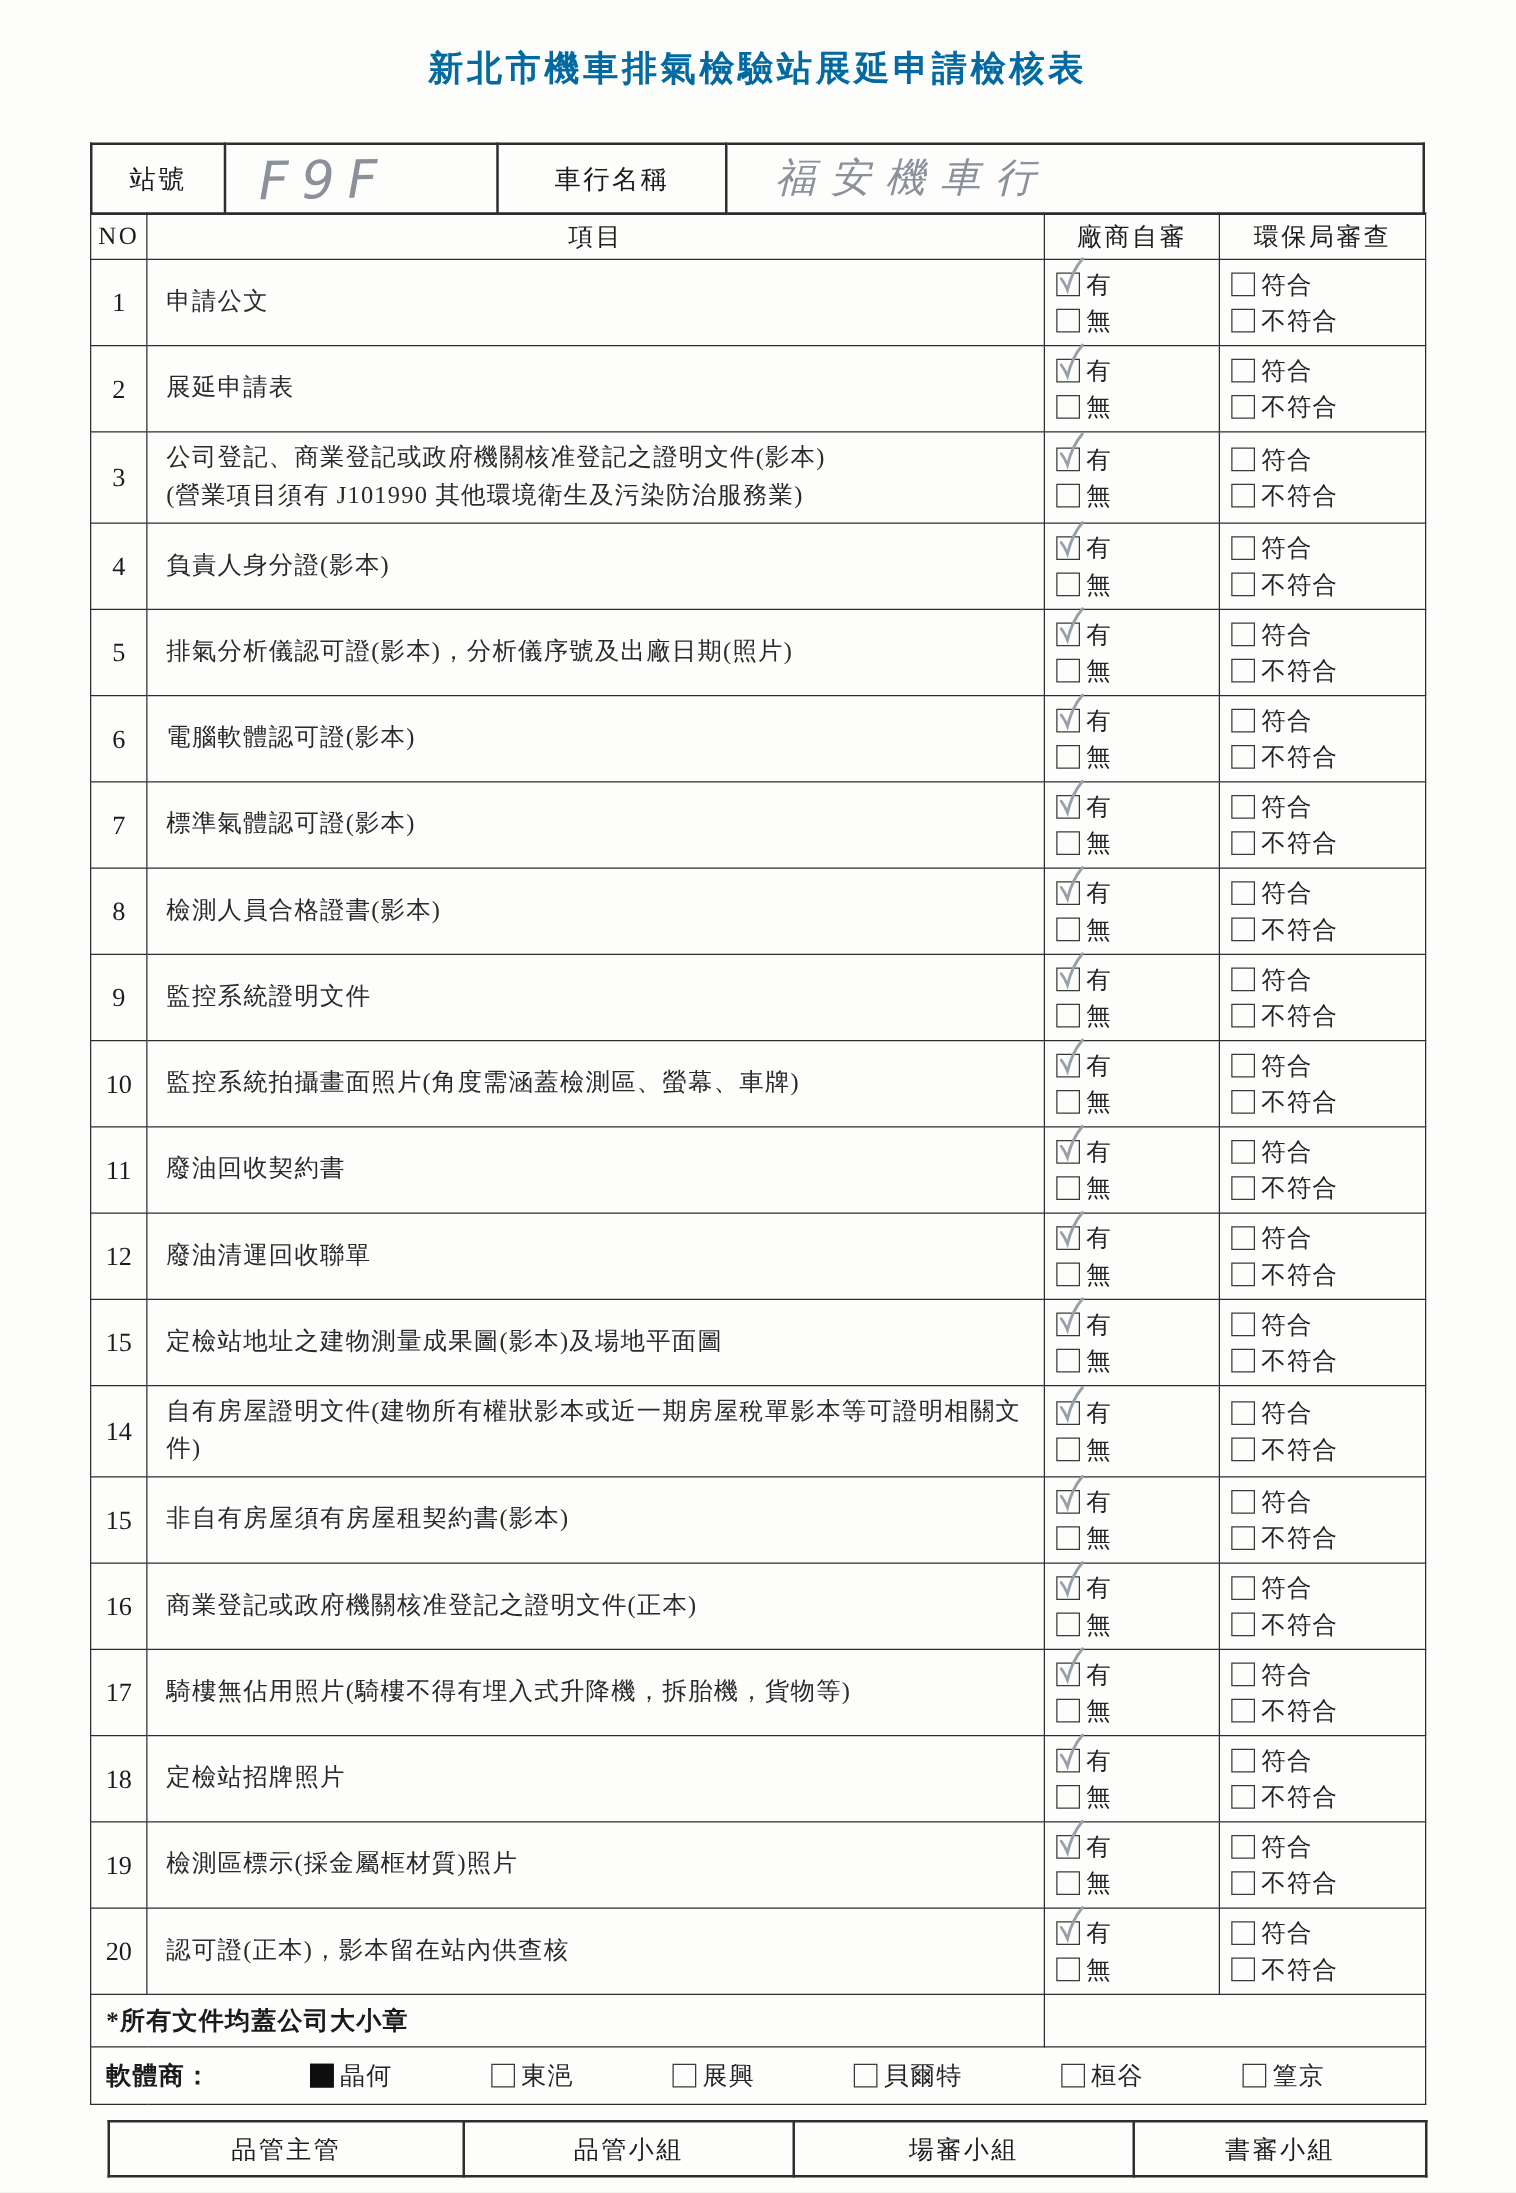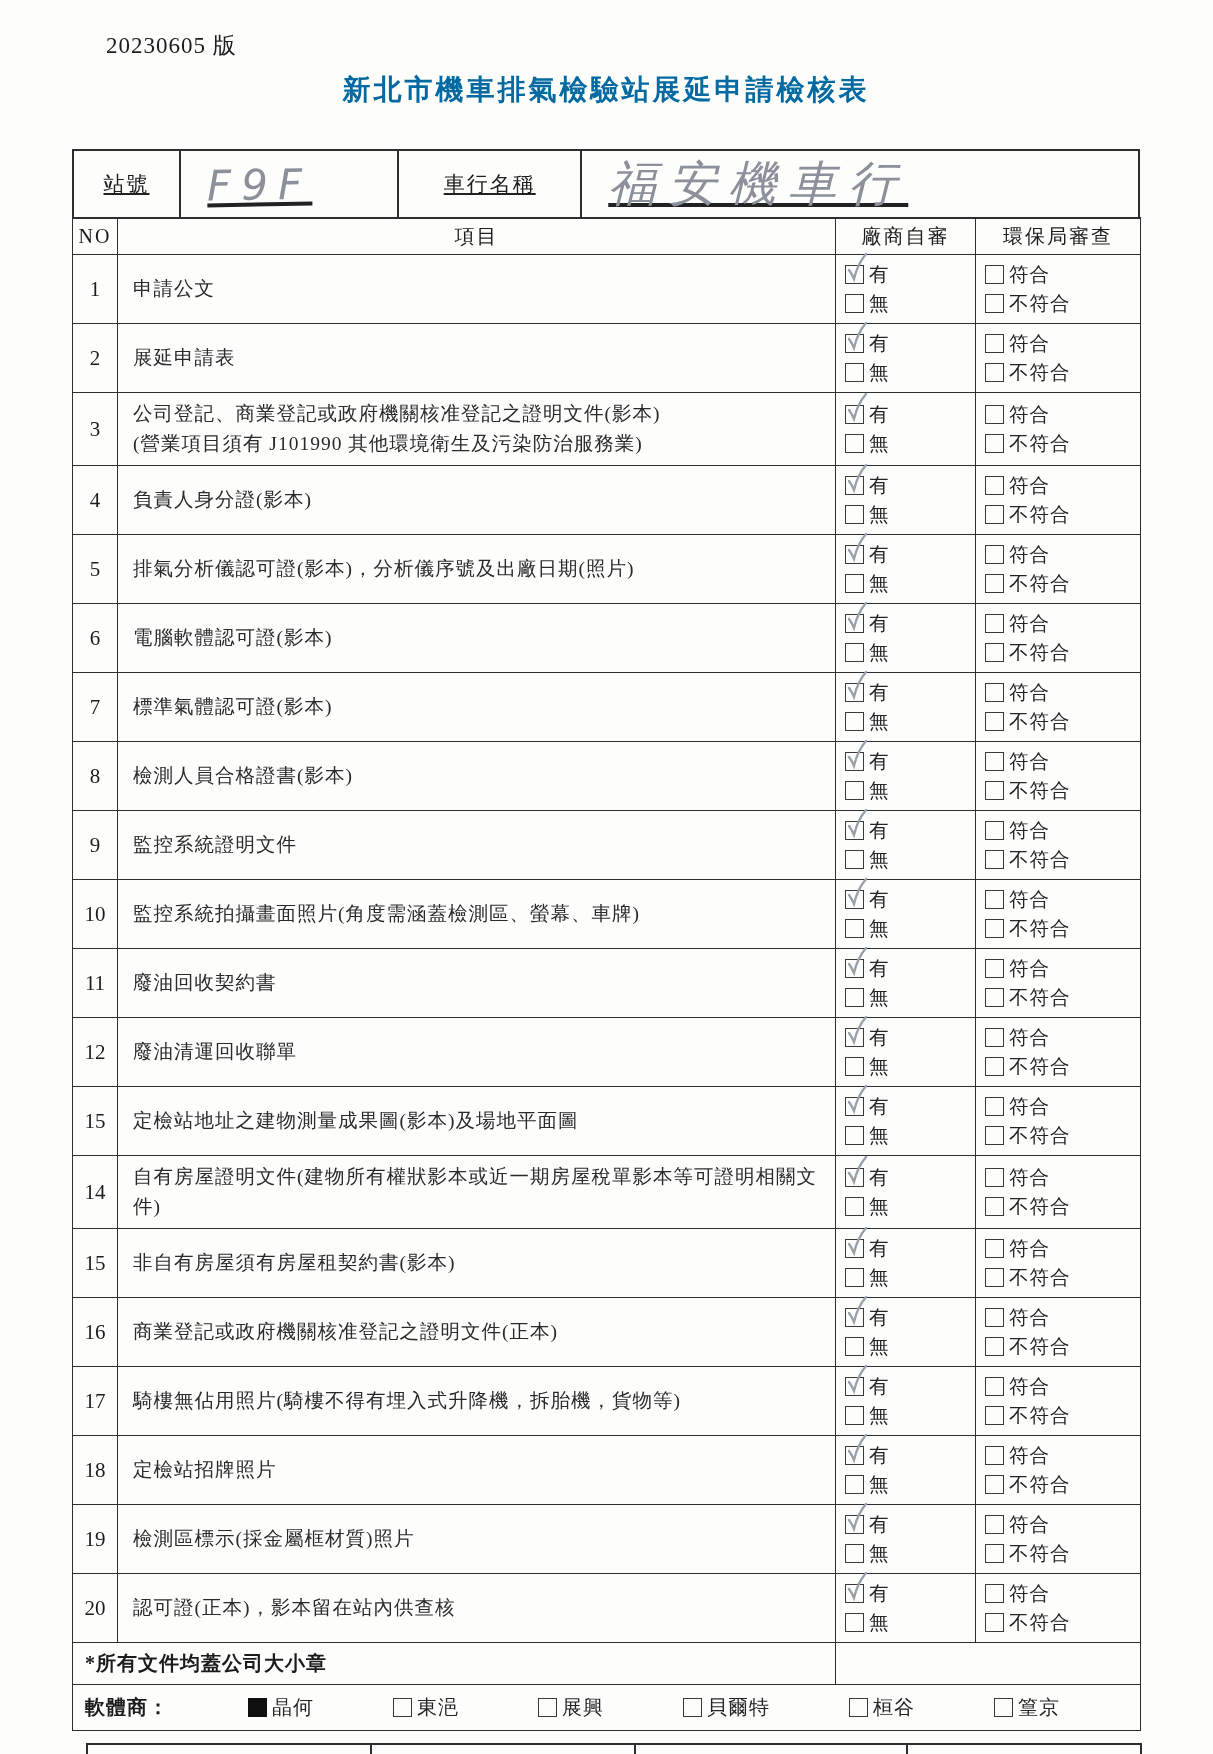--- a/index.html
+++ b/index.html
@@ -134,7 +134,6 @@
 <div class="page">
   <div class="sheet">
 
-    <div class="version">20230605 版</div>
     <div class="title">新北市機車排氣檢驗站展延申請檢核表</div>
 
     <table class="station-table">

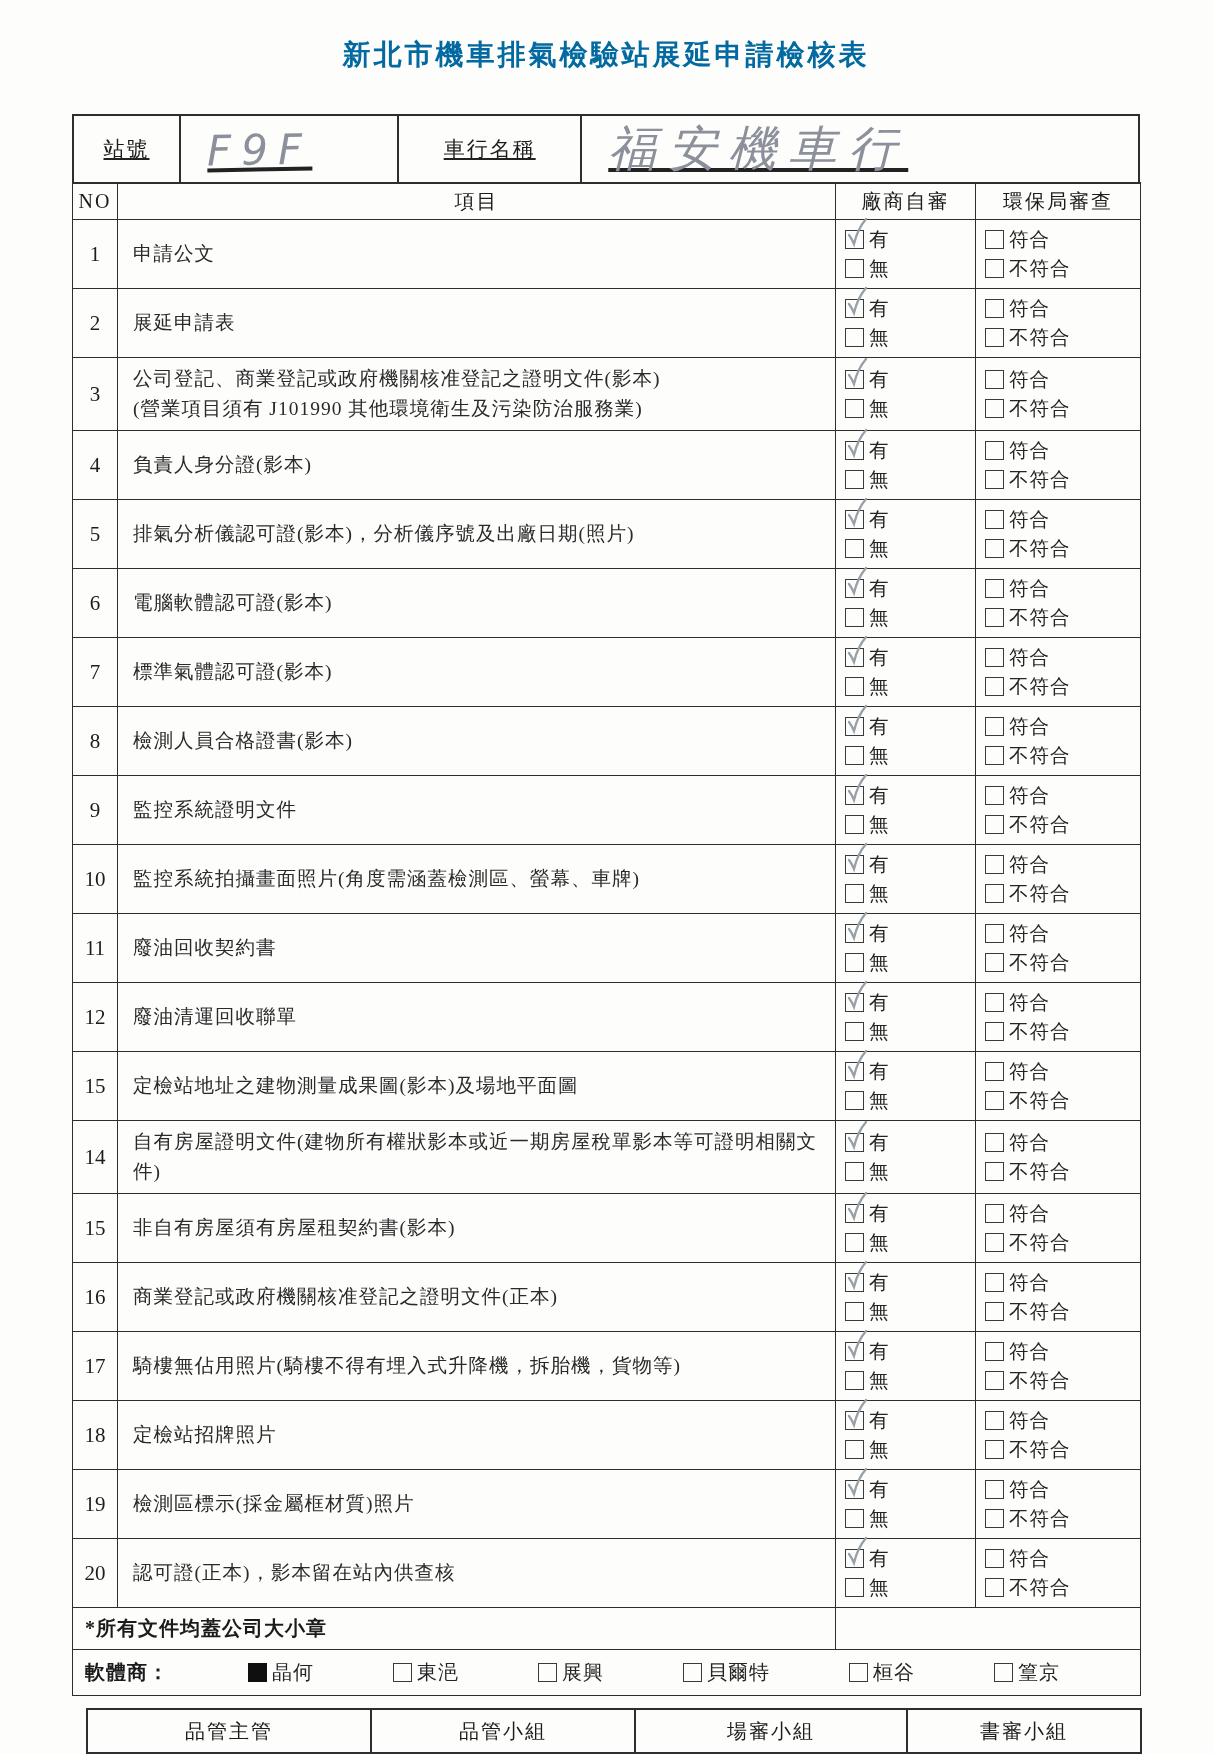--- a/index.html
+++ b/index.html
@@ -31,7 +31,7 @@
   }
   table{border-collapse:collapse;table-layout:fixed;}
   
-  .station-table{width:1068px;text-decoration:underline;}
+  .station-table{width:1068px;}
   .station-table td{
     border:2px solid #2e2e2e;
     height:56px;

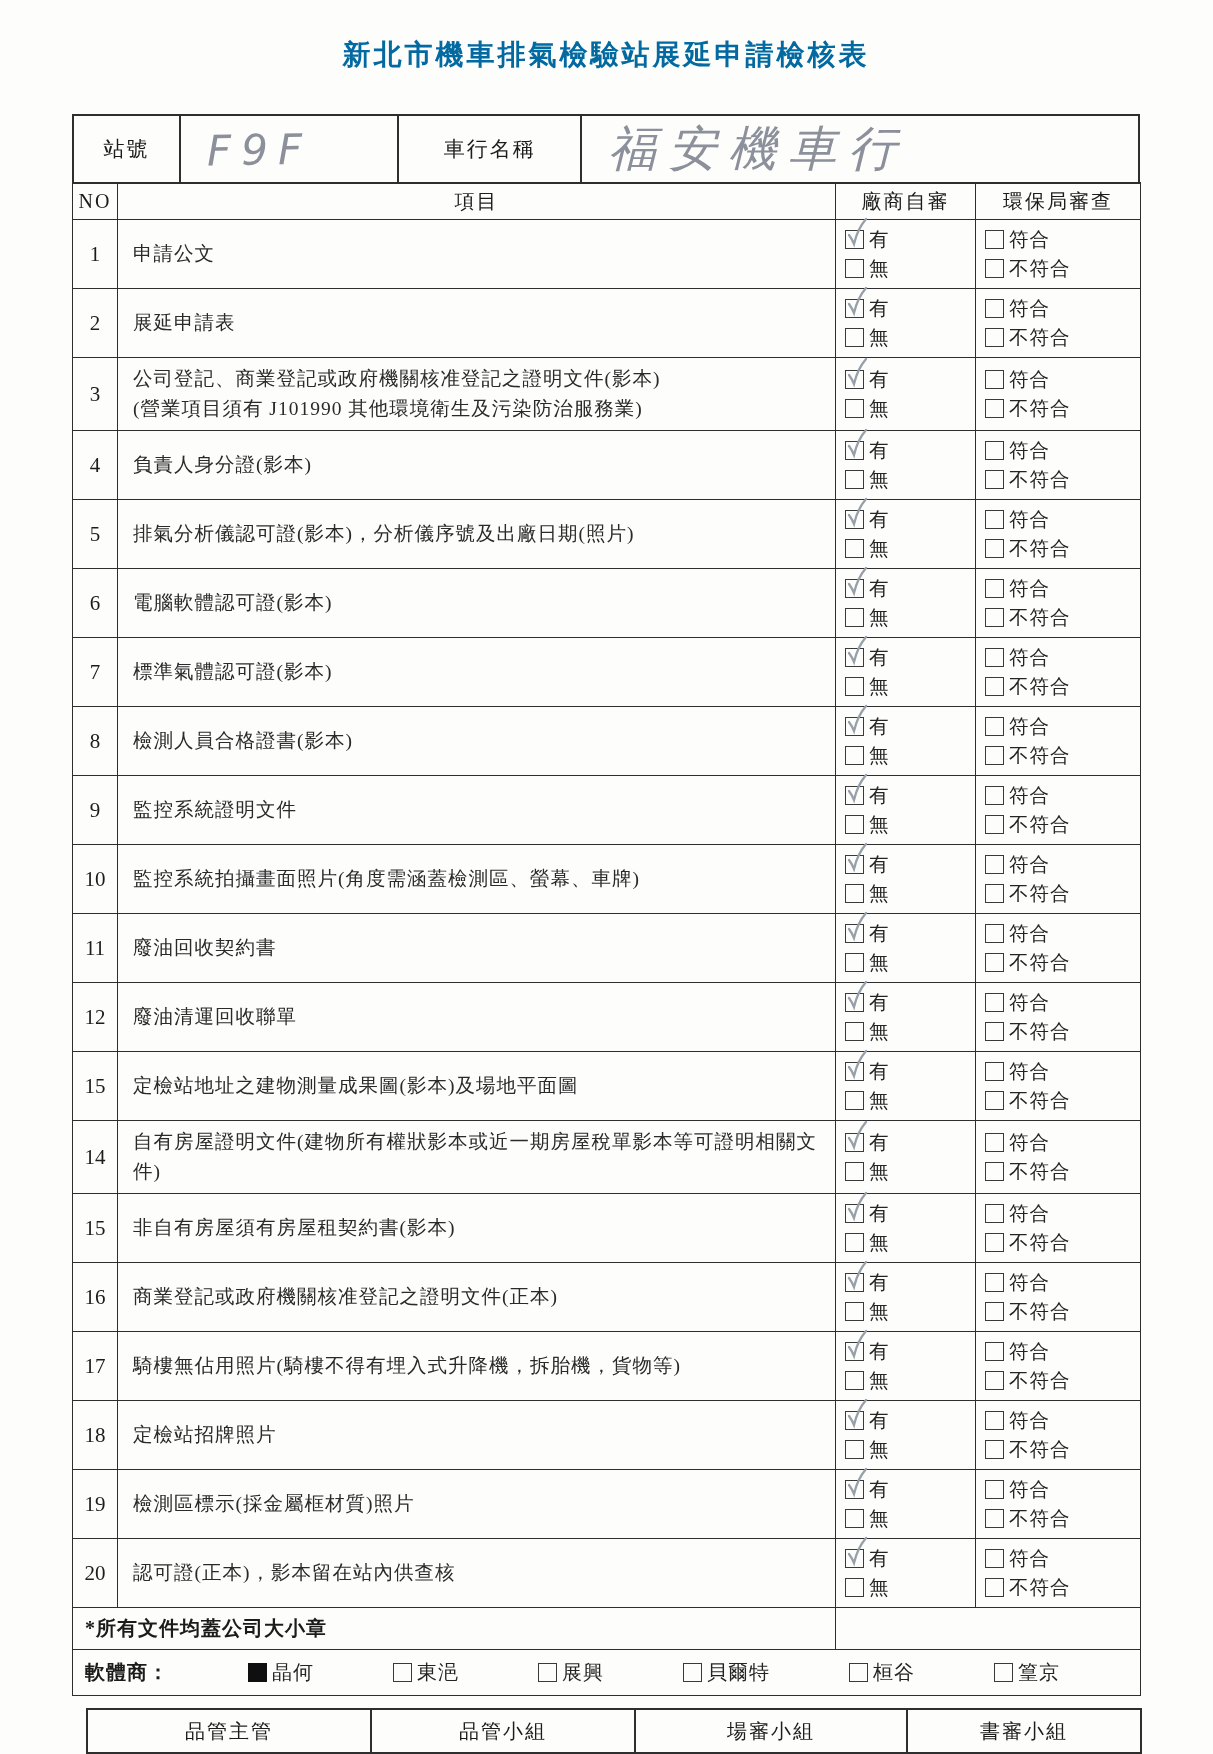--- a/index.html
+++ b/index.html
@@ -51,8 +51,8 @@
     transform:rotate(-1deg);
   }
   .hw.shop{
-    font-size:48px;
-    padding-left:26px;
+    font-size:32px;
+    padding-left:38px;
     letter-spacing:12px;
     font-weight:300;
   }

